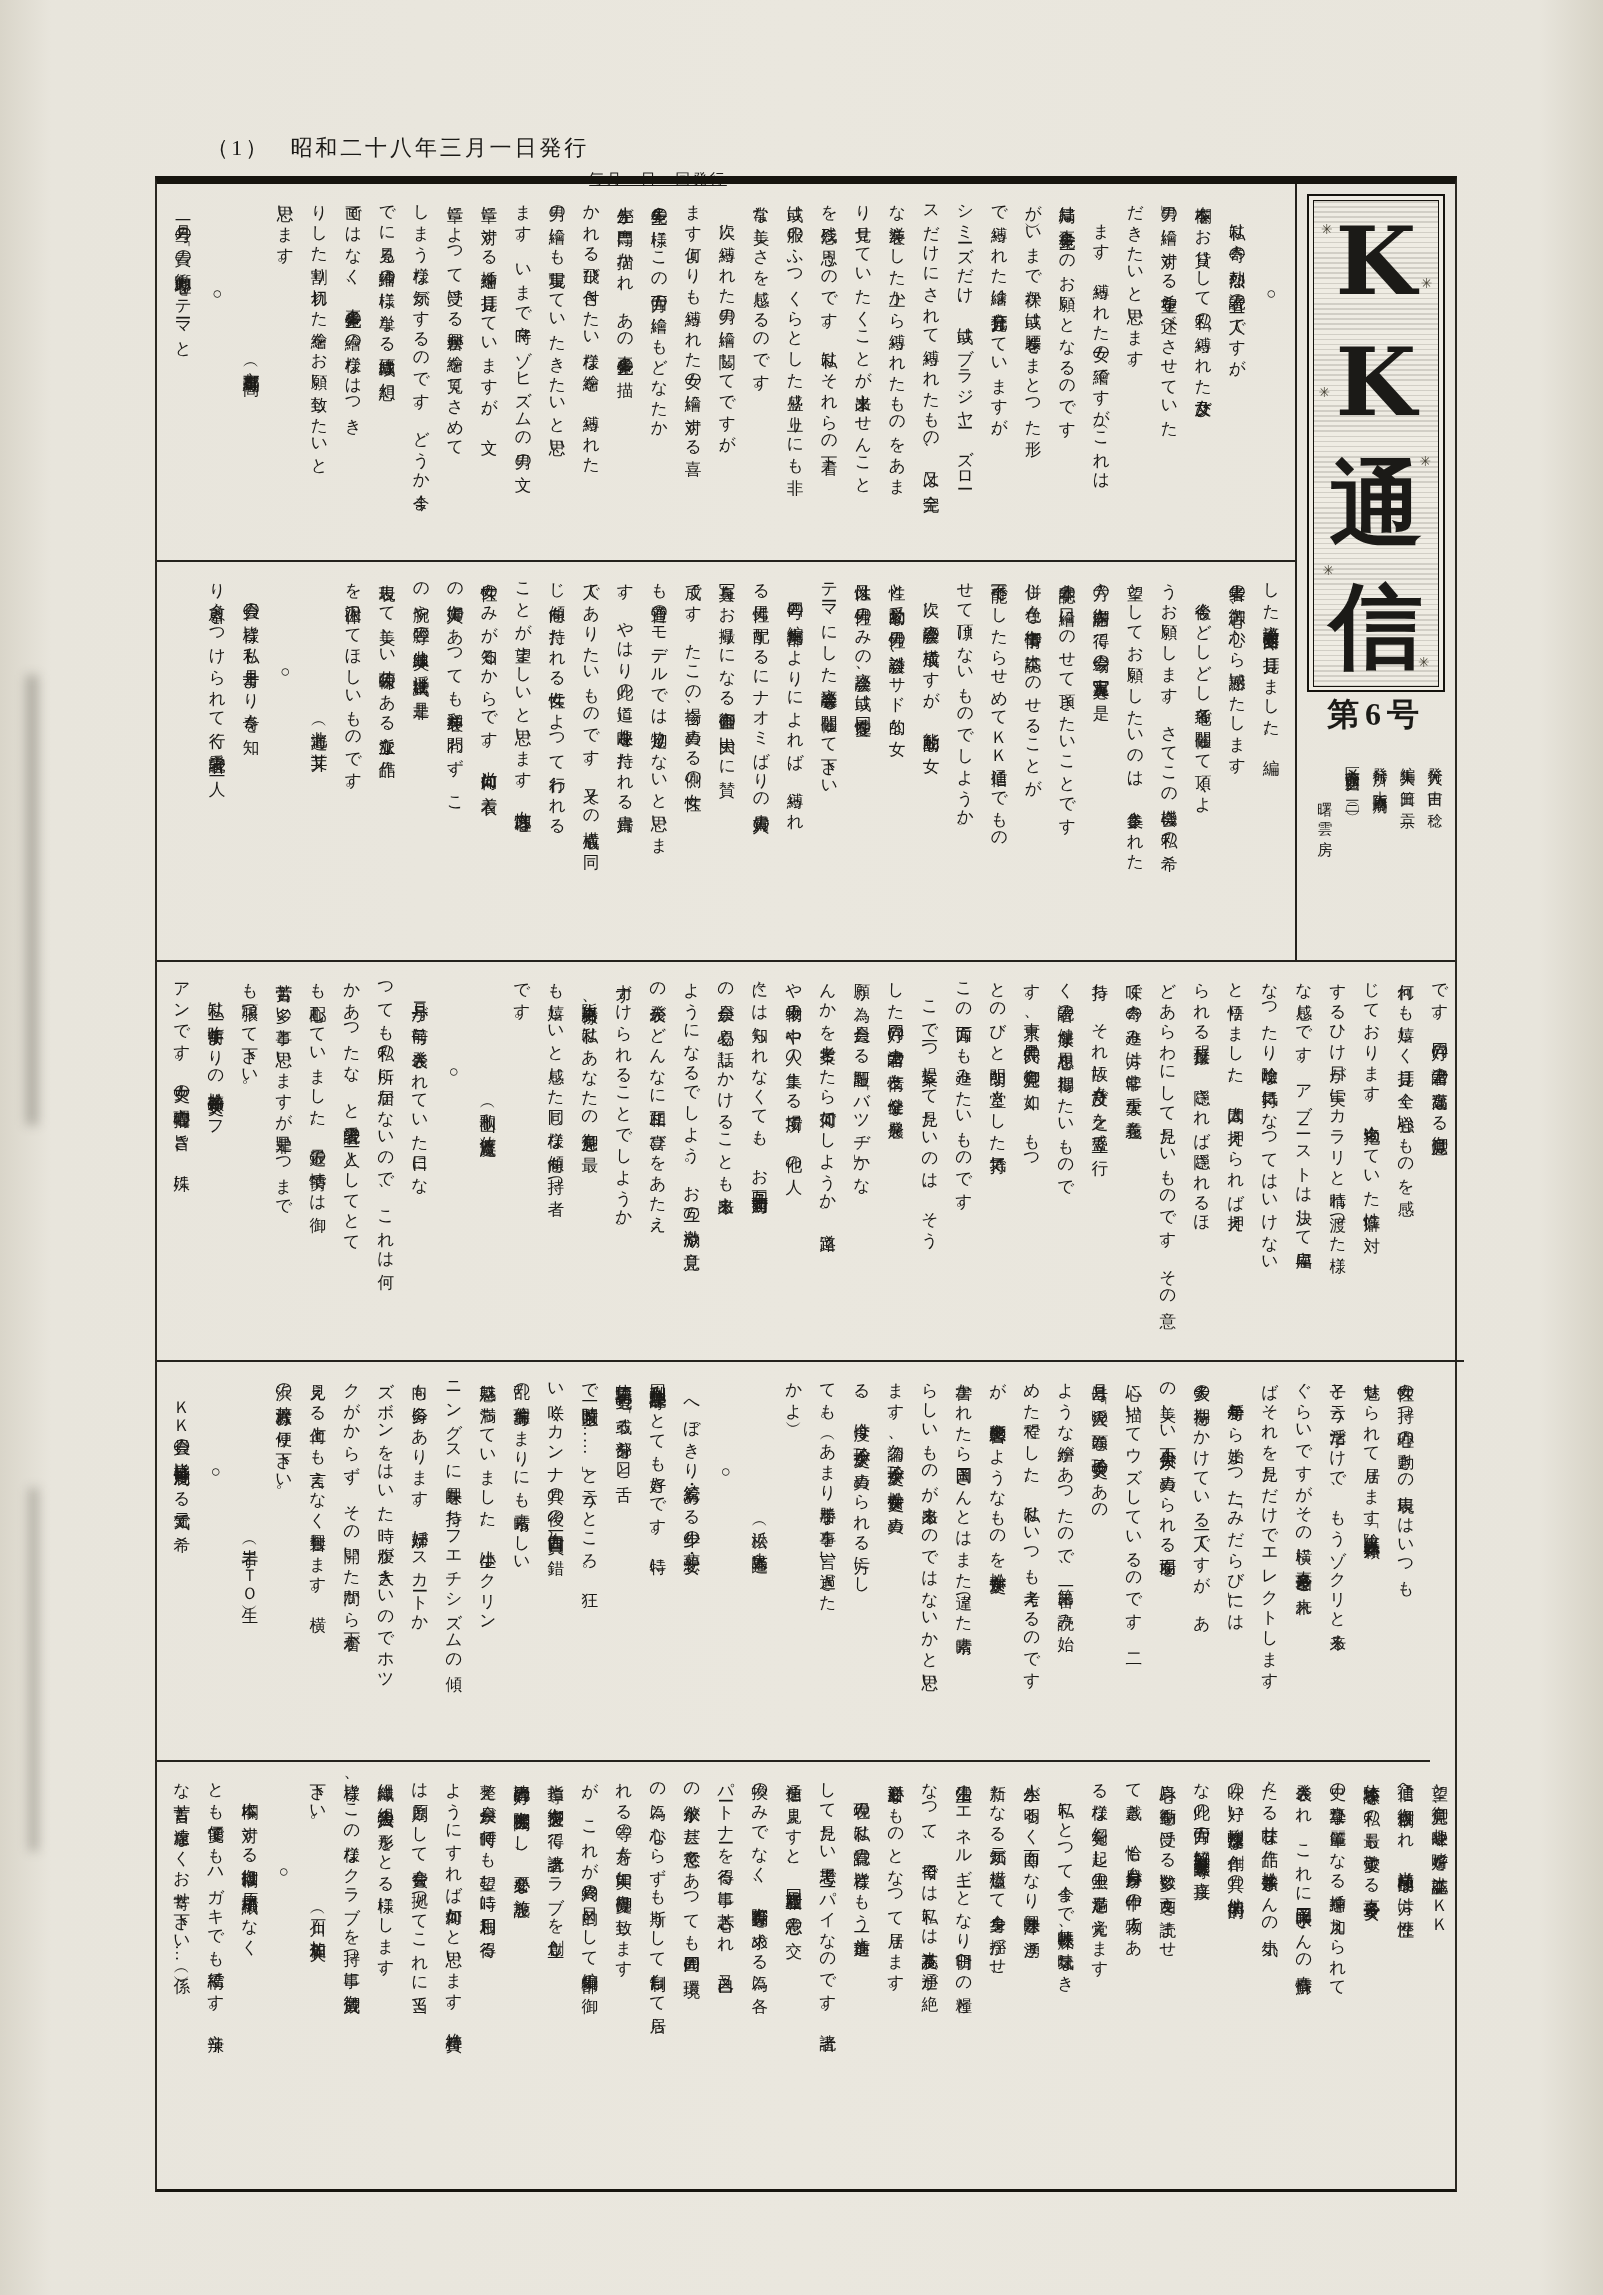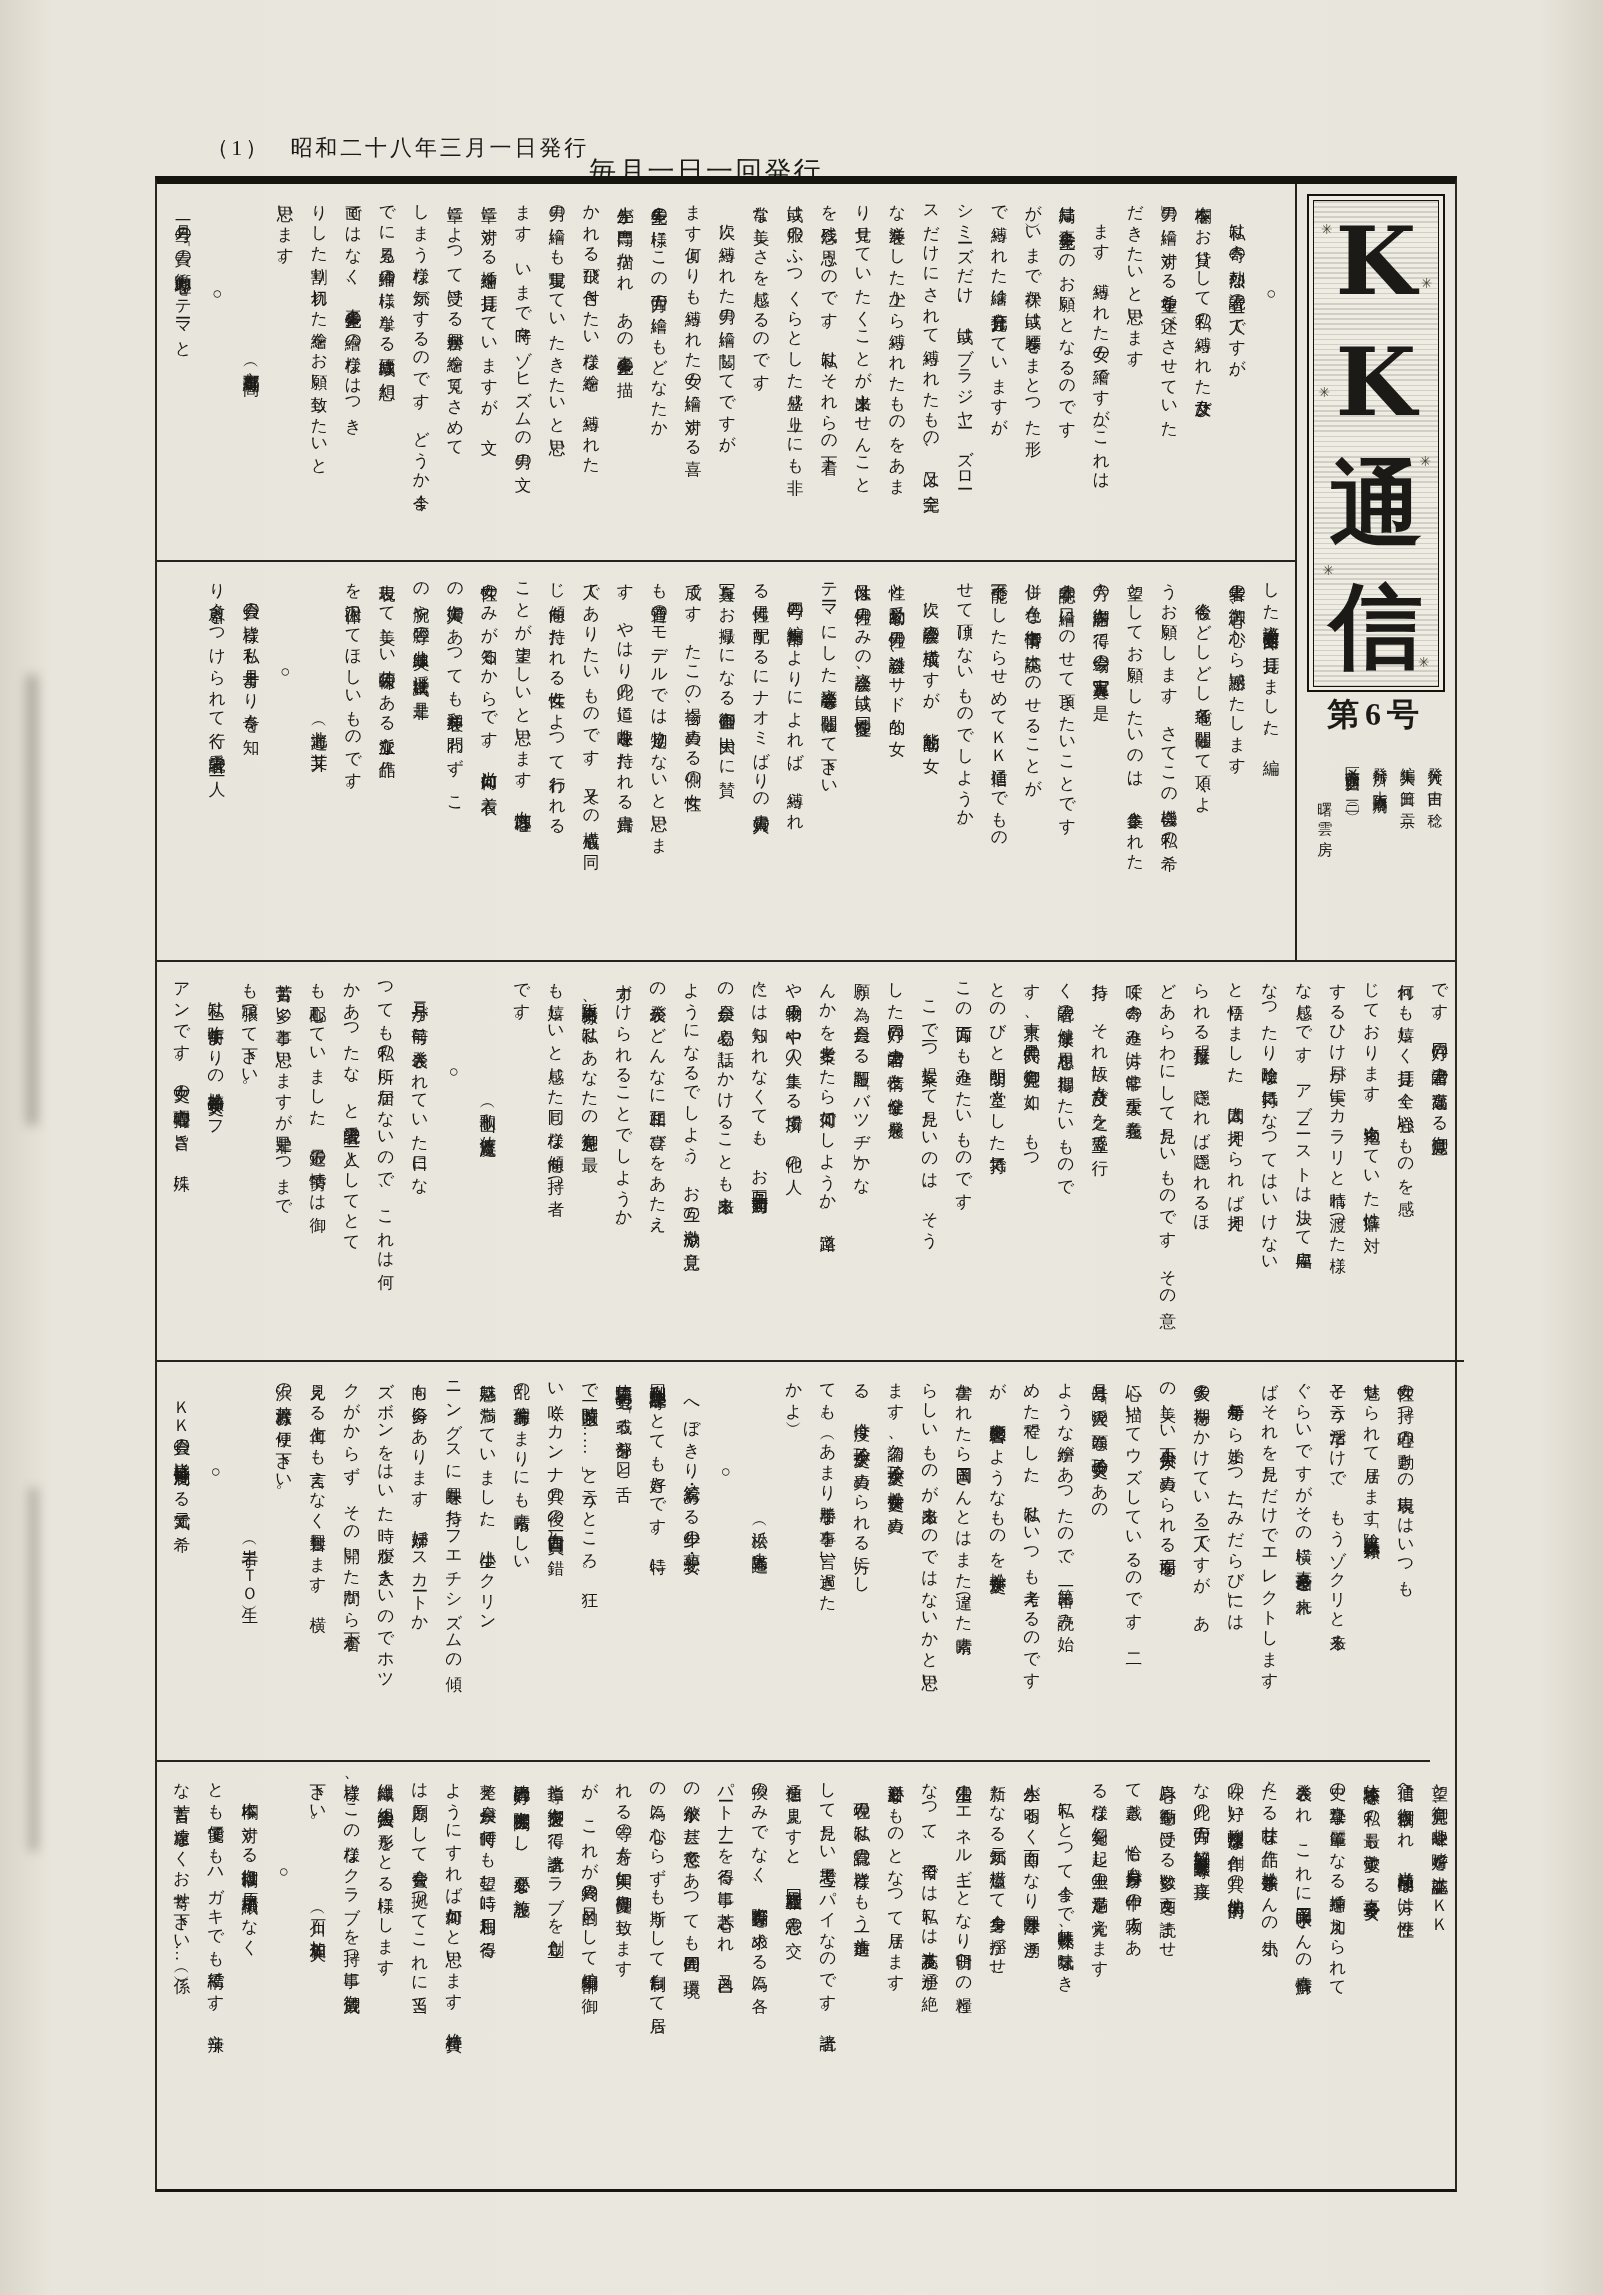--- a/index.html
+++ b/index.html
@@ -20,7 +20,7 @@
   .hdr-left{font-size:22px;letter-spacing:2.9px;white-space:pre;text-align:center;}
   .hdr-left .pno{margin-right:20.3px;}
   .hdr-title{flex:1;text-align:center;font-size:35px;font-weight:bold;letter-spacing:17.4px;text-indent:17.4px;}
-  .hdr-right{font-size:27px;letter-spacing:2.2px;}
+  .hdr-right{font-size:15px;letter-spacing:2.2px;text-decoration:underline;}
 
   
   .main{position:absolute;top:176px;left:155px;width:1302px;height:2016px;box-sizing:border-box;

